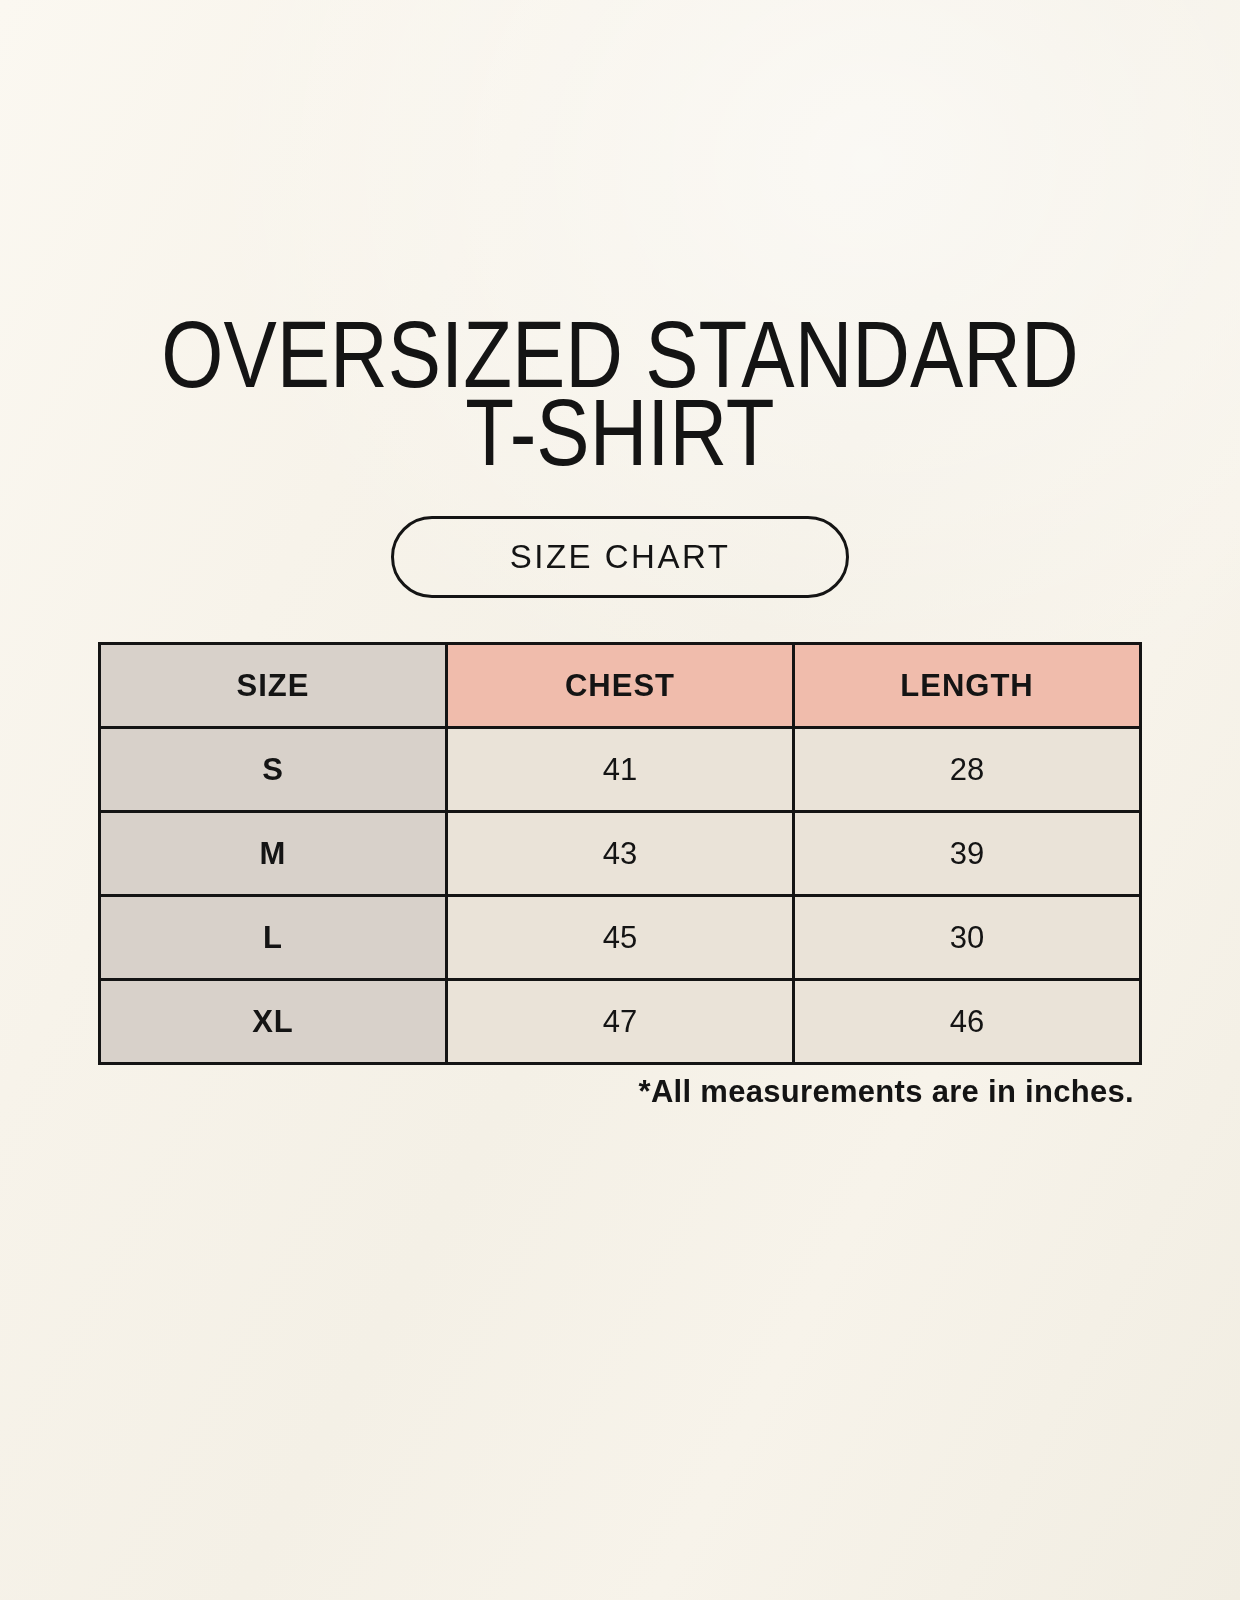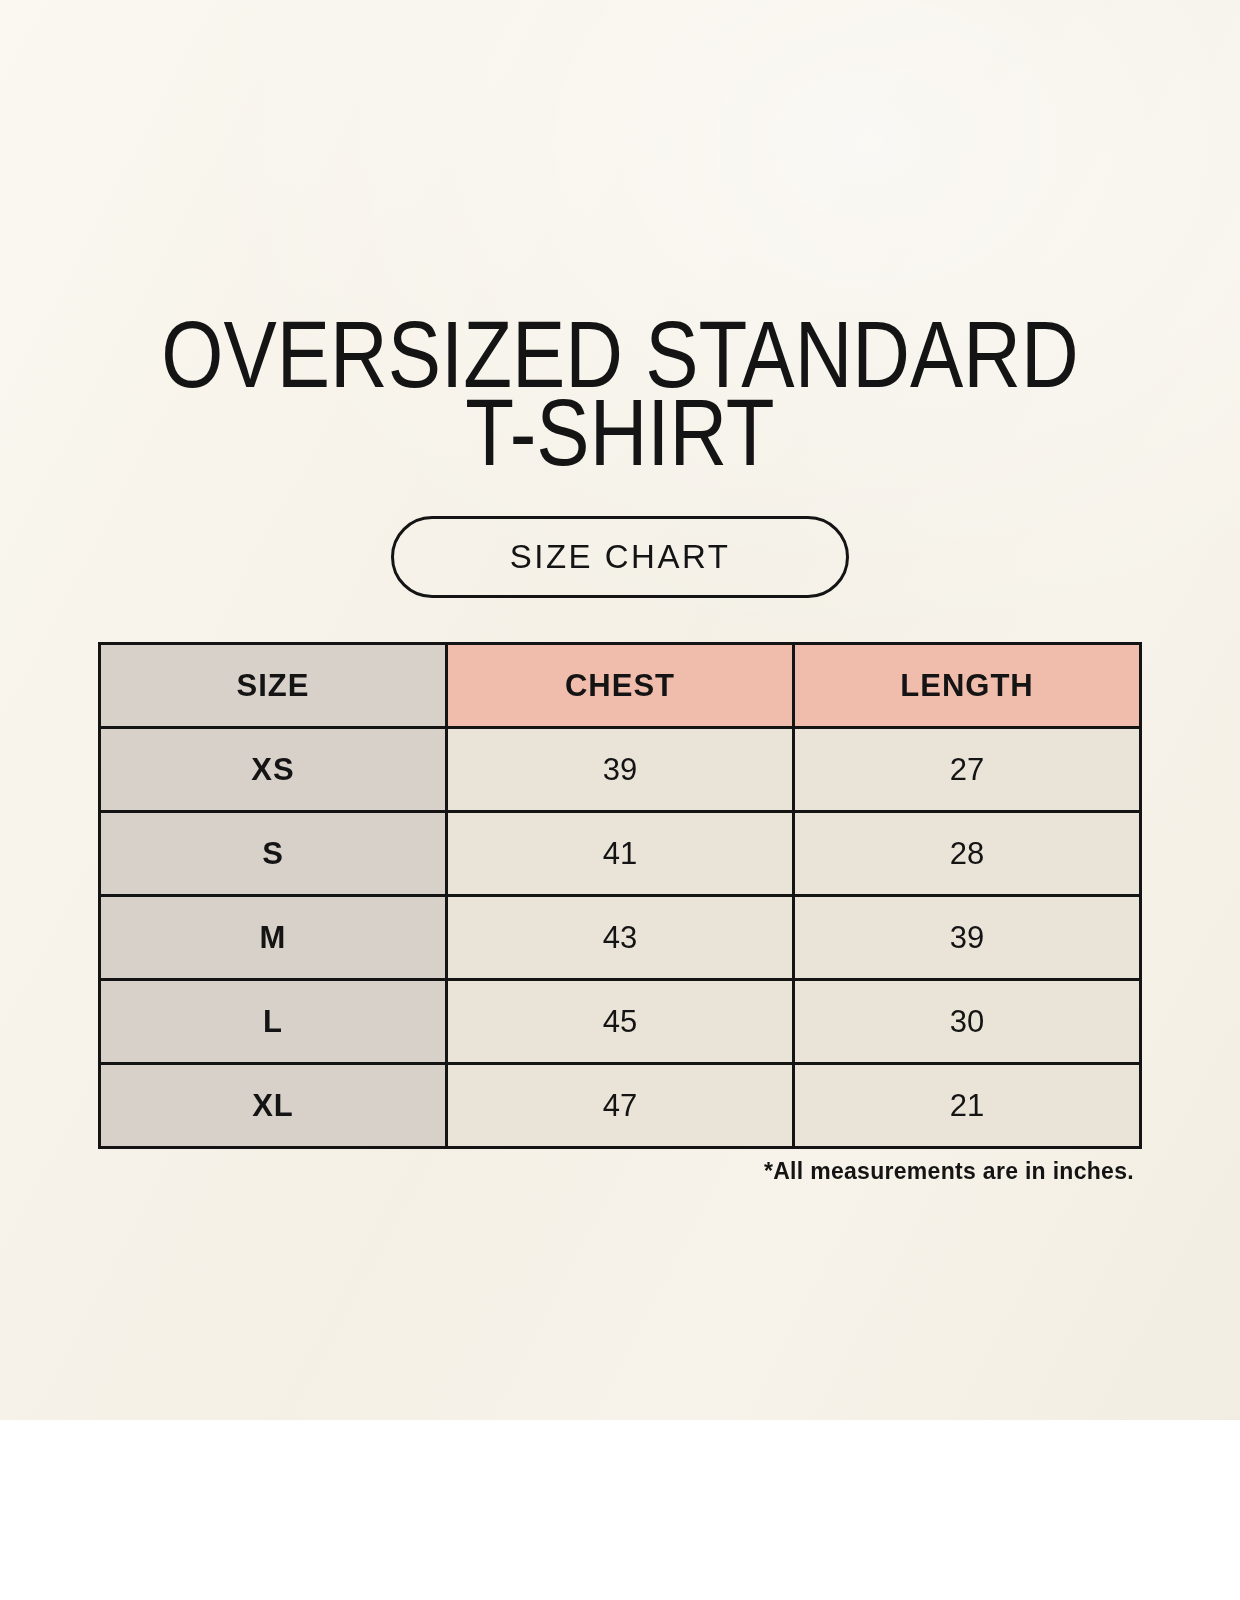--- a/index.html
+++ b/index.html
@@ -14,7 +14,7 @@
   .canvas {
     position: relative;
     width: 1240px;
-    height: 1420px;
+    height: 1600px;
     padding-top: 316px;
     background:
       radial-gradient(90% 60% at 70% 10%, rgba(255,255,255,0.55) 0%, rgba(255,255,255,0) 60%),

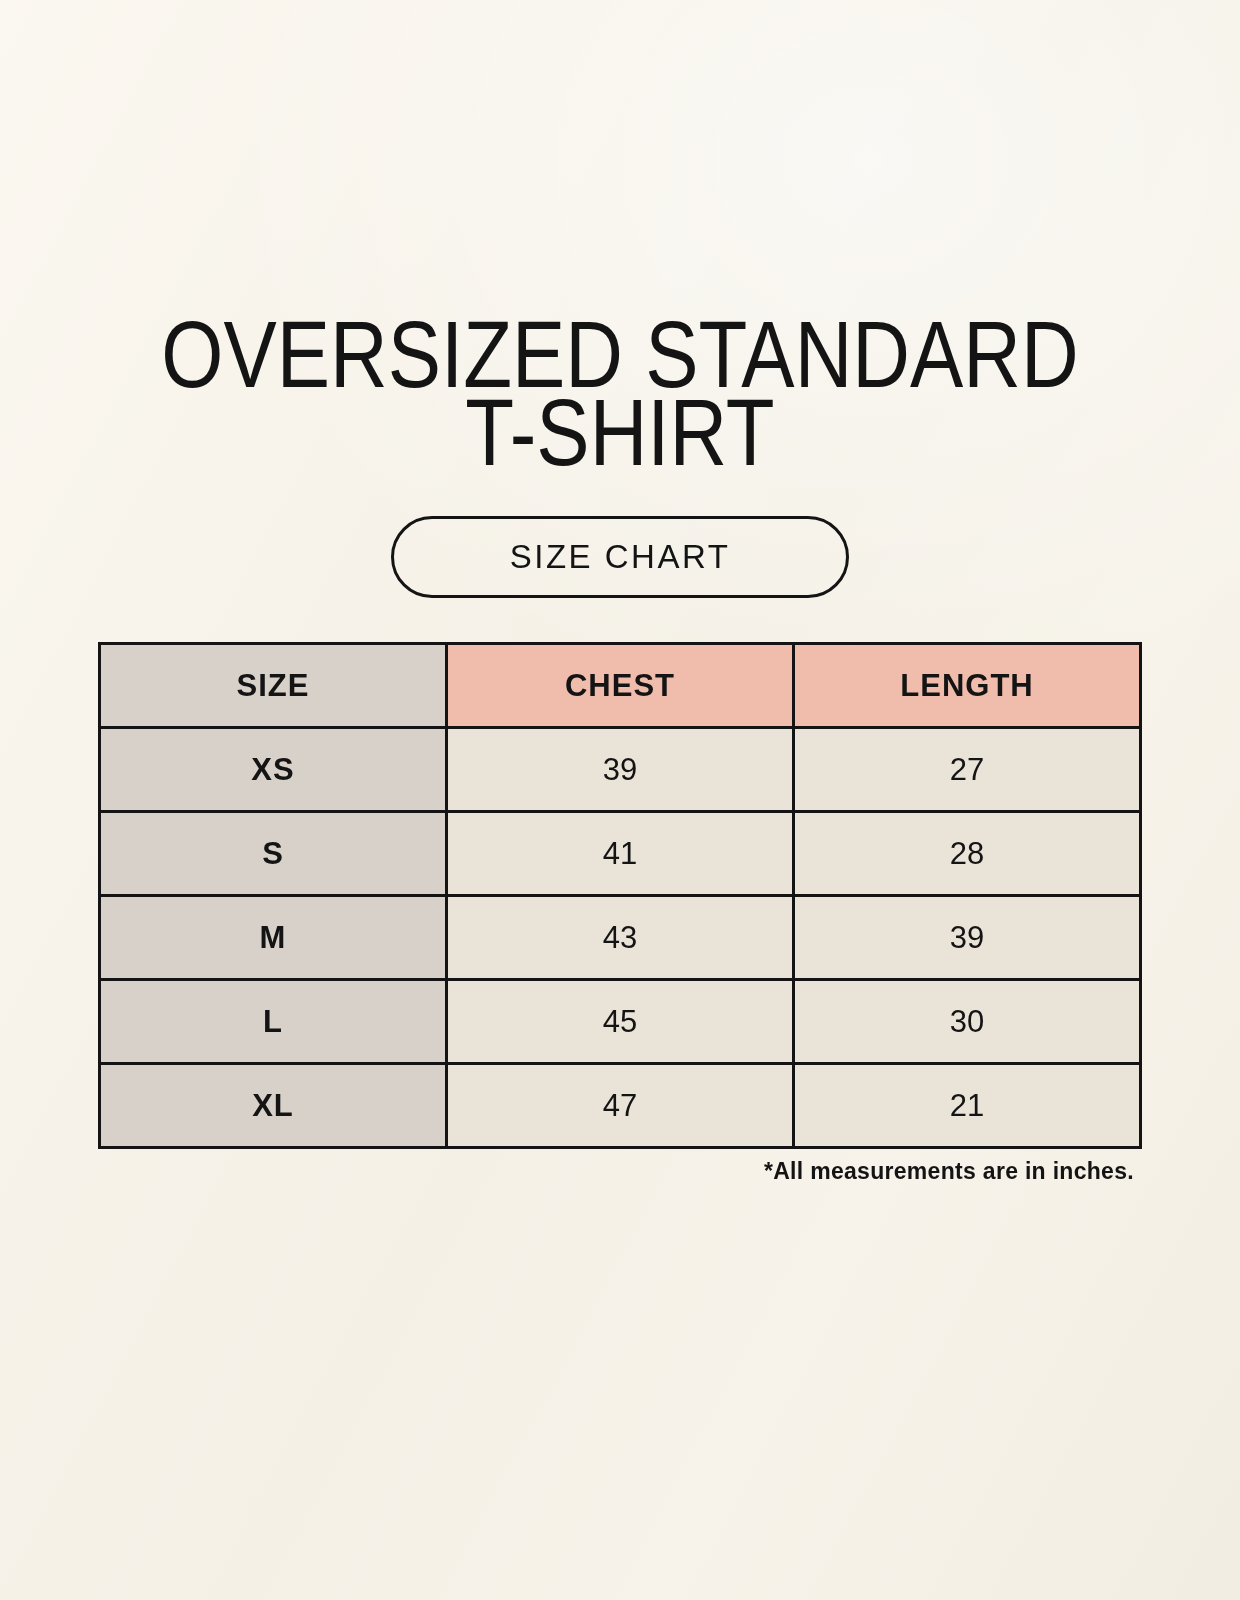--- a/index.html
+++ b/index.html
@@ -108,11 +108,6 @@
     </thead>
     <tbody>
         <tr>
-          <th class="cell-size">XS</th>
-          <td class="cell-value">39</td>
-          <td class="cell-value">27</td>
-        </tr>
-        <tr>
           <th class="cell-size">S</th>
           <td class="cell-value">41</td>
           <td class="cell-value">28</td>

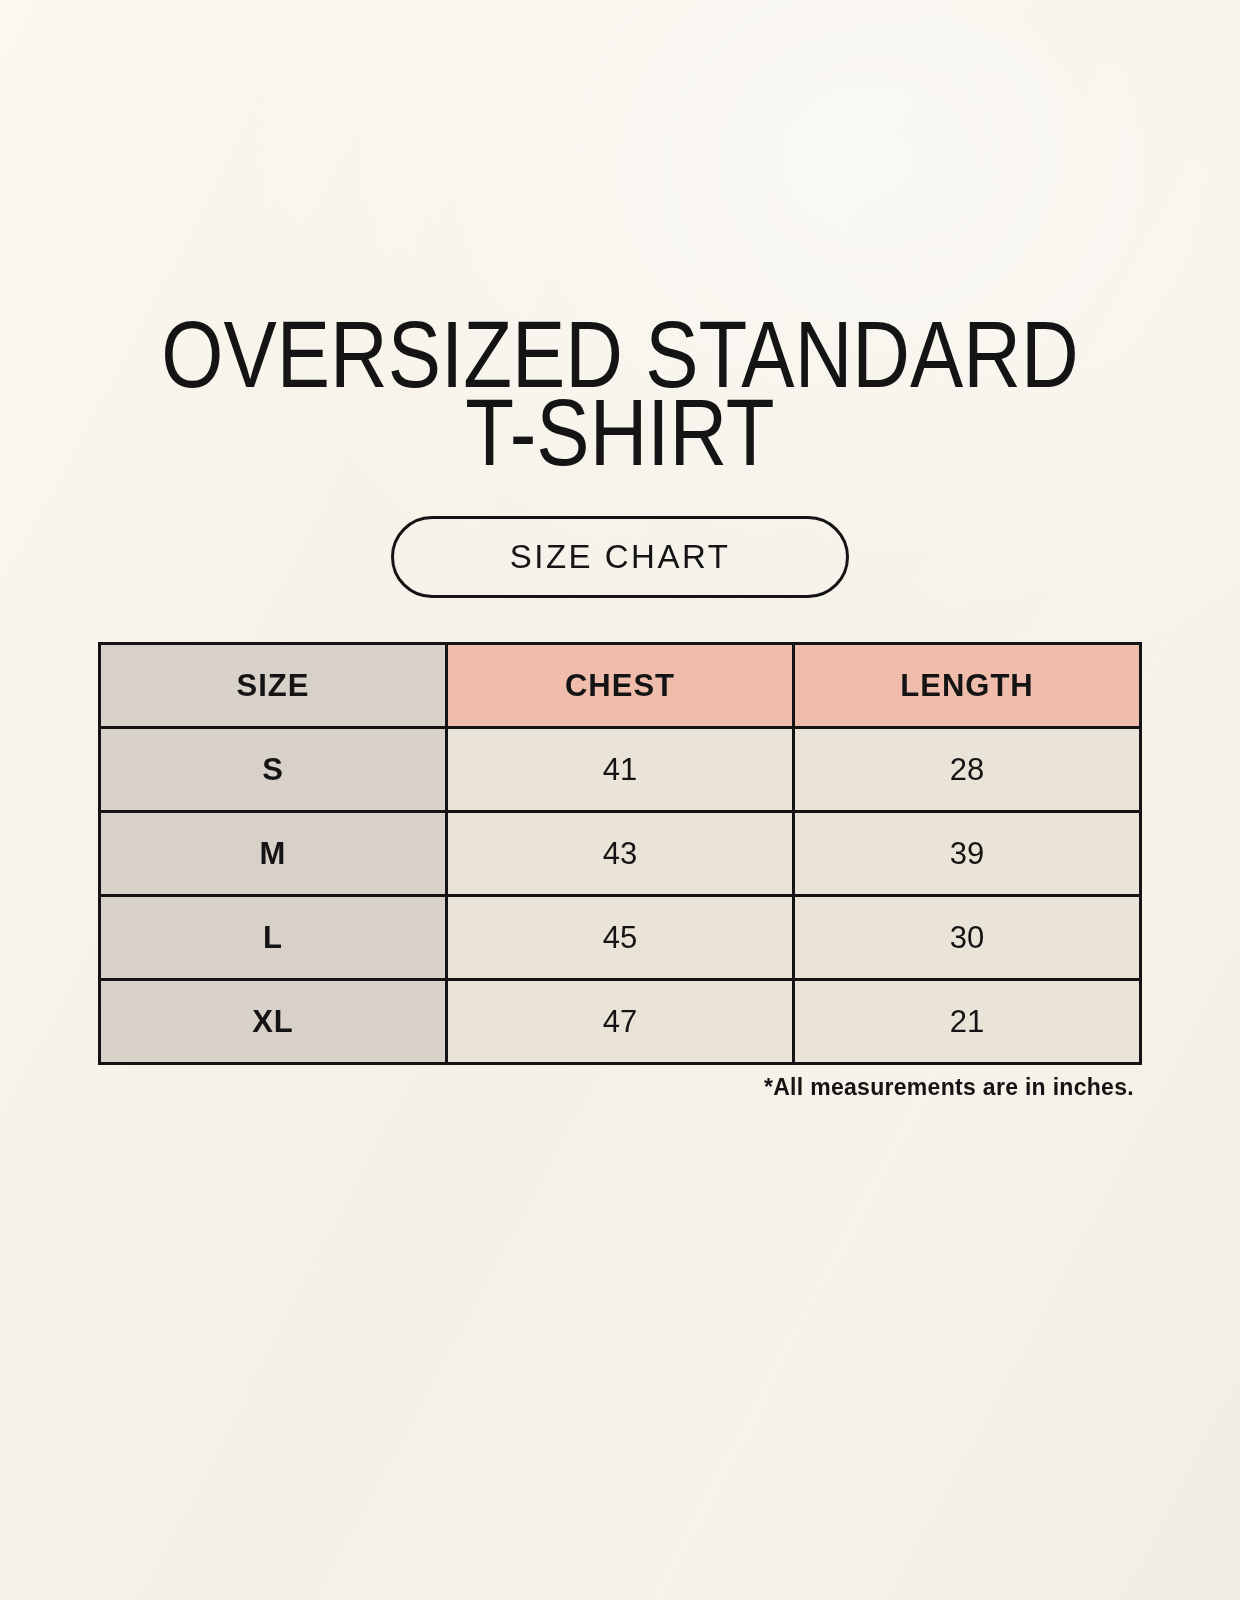--- a/index.html
+++ b/index.html
@@ -125,7 +125,7 @@
         <tr>
           <th class="cell-size">XL</th>
           <td class="cell-value">47</td>
-          <td class="cell-value">21</td>
+          <td class="cell-value">46</td>
         </tr>
       </tbody>
   </table>

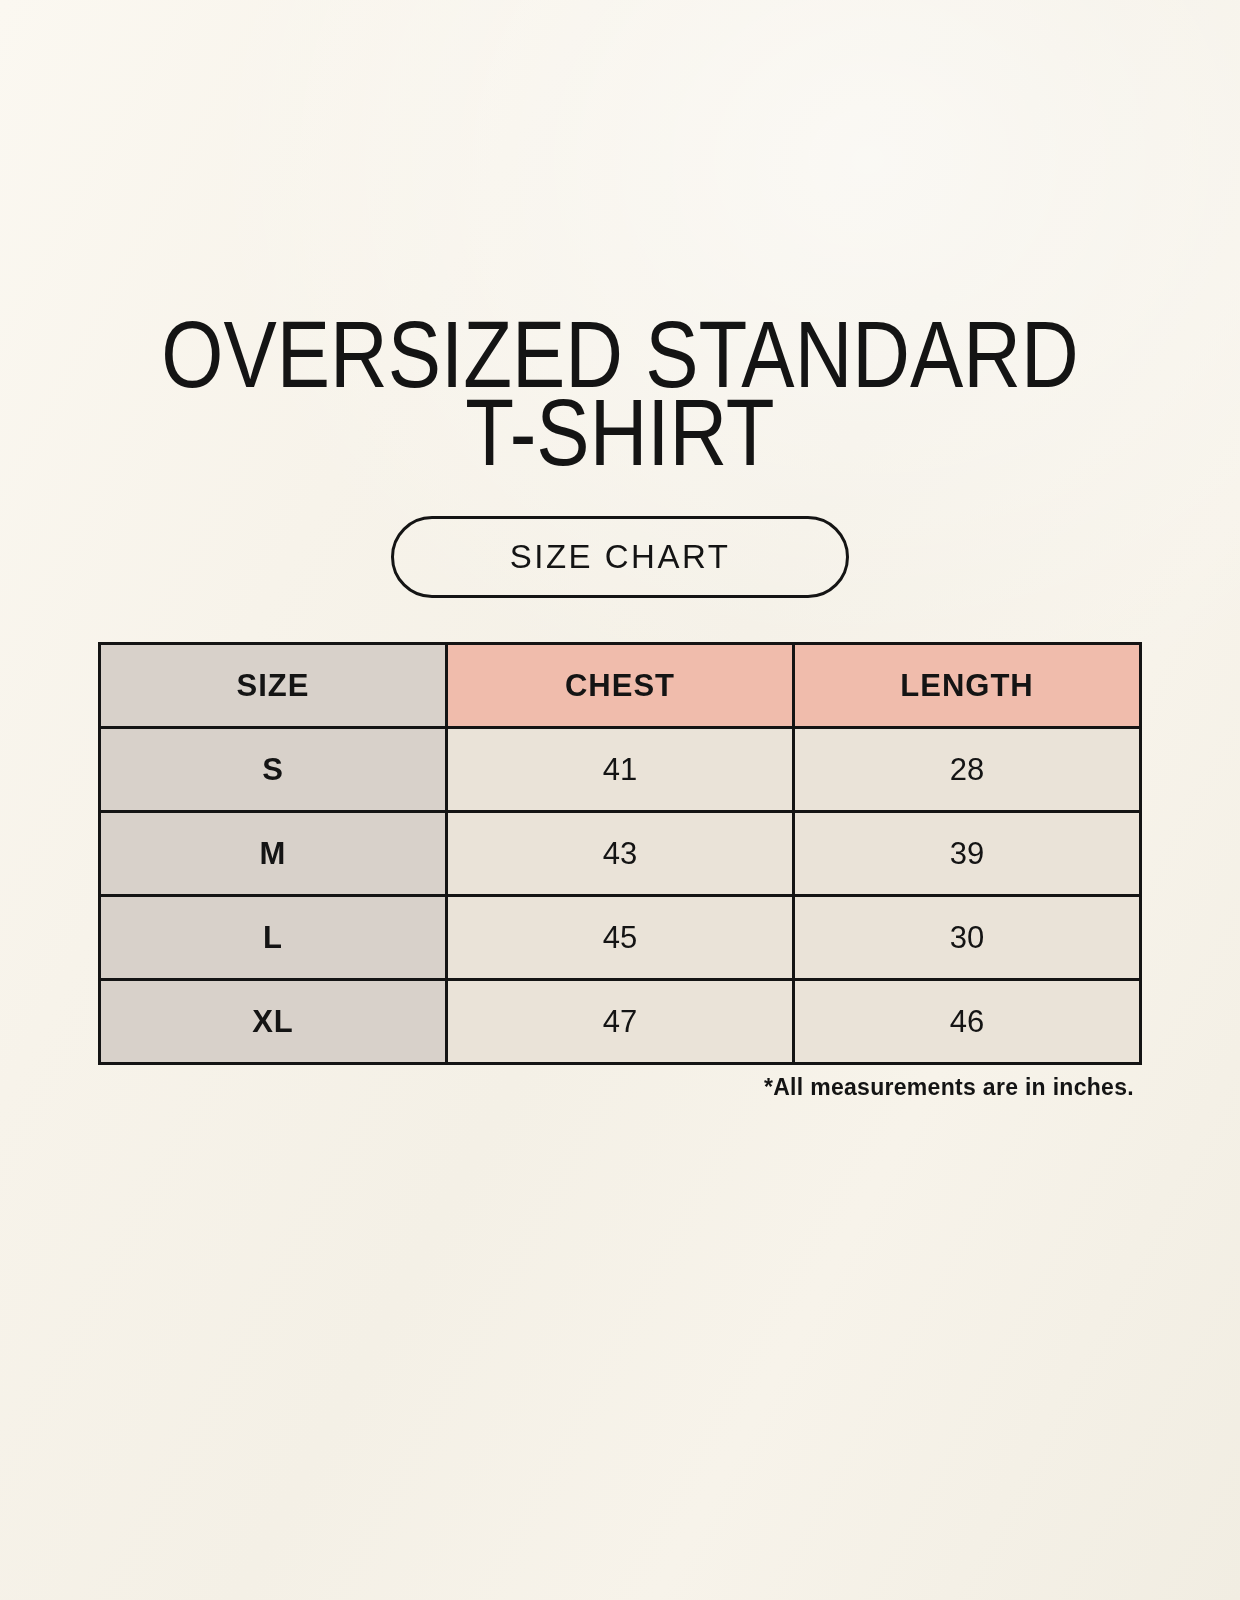--- a/index.html
+++ b/index.html
@@ -79,7 +79,7 @@
     margin: 9px auto 0;
     padding-right: 8px;
     text-align: right;
-    font-size: 23px;
+    font-size: 31px;
     font-weight: bold;
     letter-spacing: 0.3px;
   }

